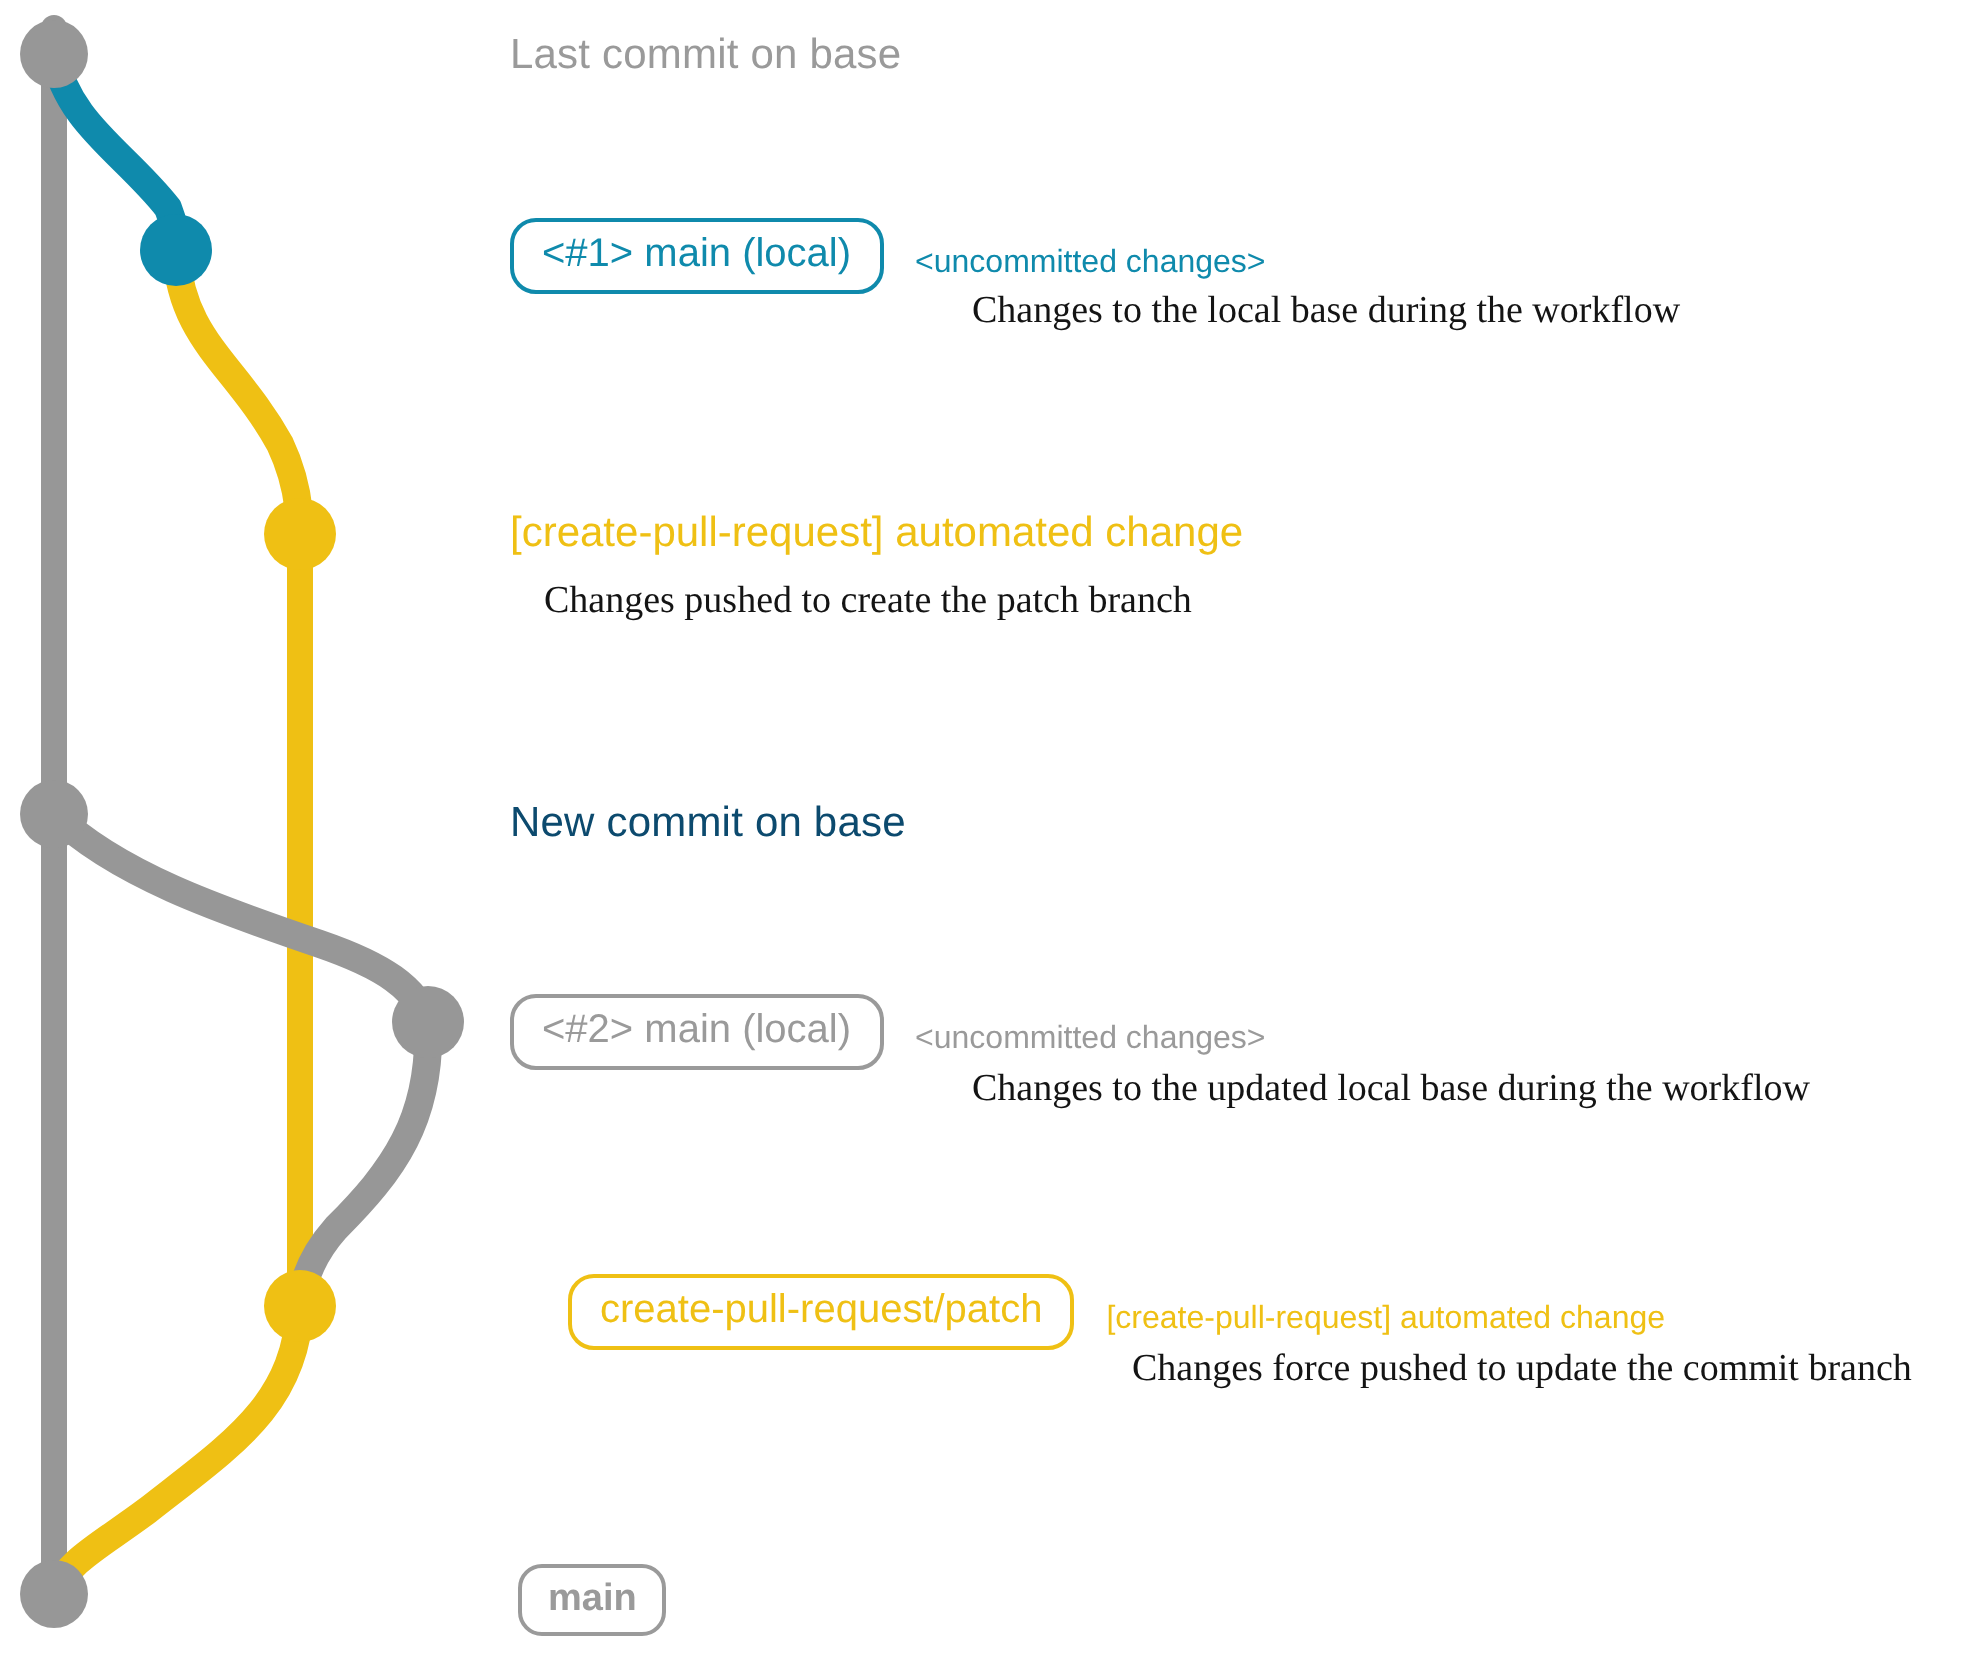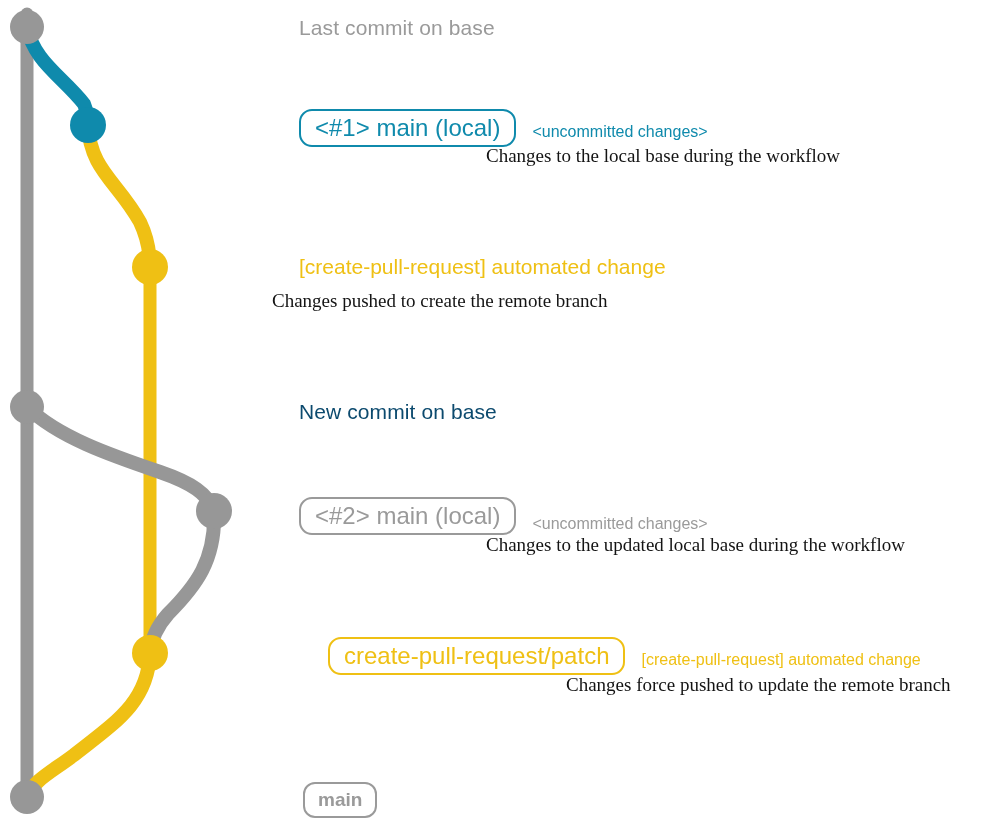--- a/index.html
+++ b/index.html
@@ -36,7 +36,6 @@
     display: flex;
     align-items: flex-start;
     white-space: nowrap;
-    margin-left: 44px;
   }
 
   

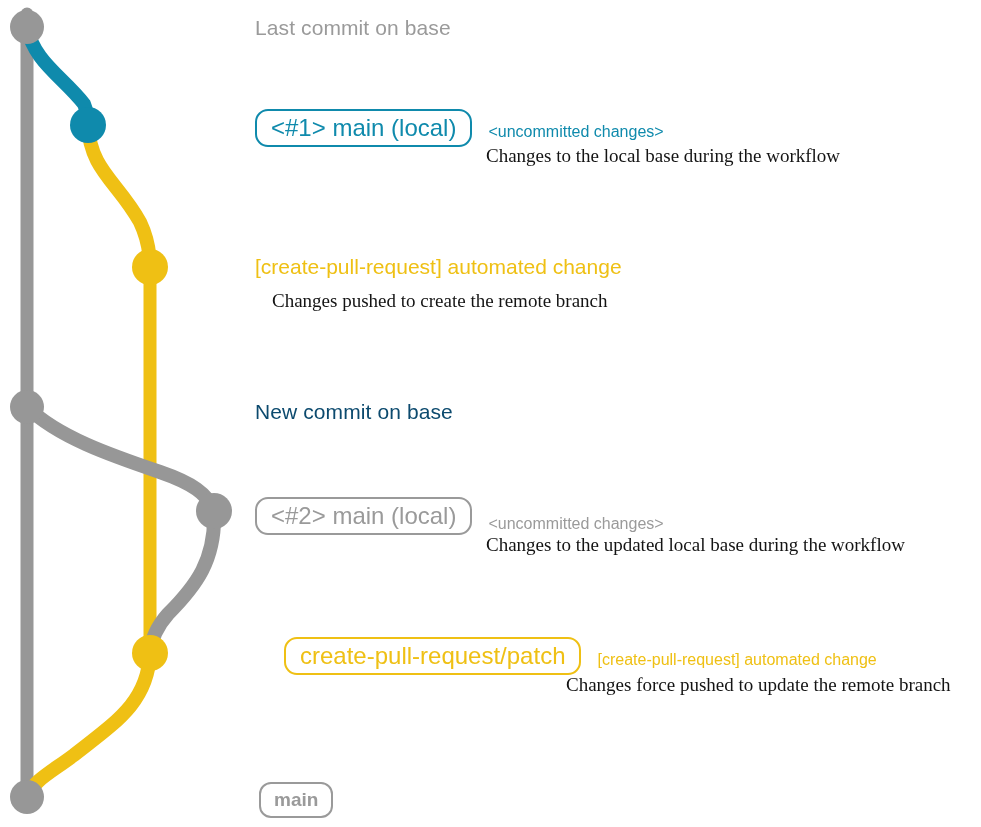--- a/index.html
+++ b/index.html
@@ -55,7 +55,7 @@
     border-radius: 13px;
     padding: 5px 14px 6px 14px;
     font-family: "Liberation Sans", sans-serif;
-    font-size: 24px;
+    font-size: 20px;
     line-height: 23px;
     color: #0f8aac;
     background: #ffffff;

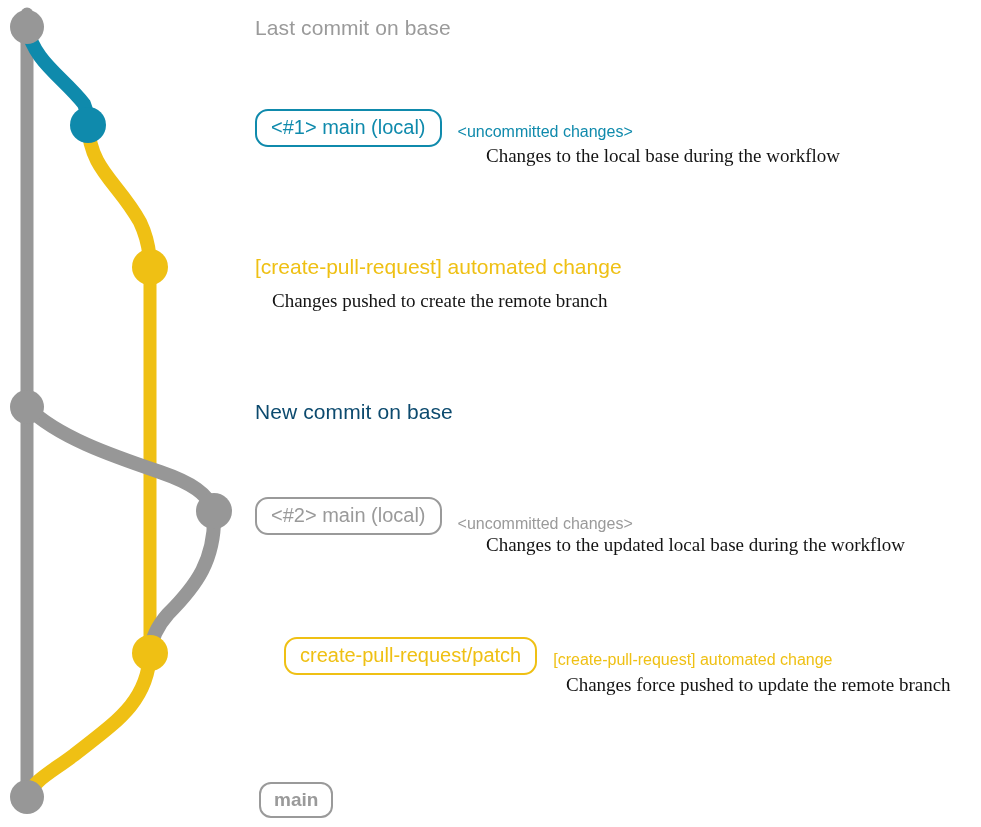--- a/index.html
+++ b/index.html
@@ -153,7 +153,7 @@
   <div class="row" style="left:255px; top:255px;">
     <span class="headline">[create-pull-request] automated change</span>
   </div>
-  <div class="desc" style="left:272px; top:290px;">Changes pushed to create the remote branch</div>
+  <div class="desc" style="left:272px; top:290px;">Changes pushed to create the patch branch</div>
 
   <div class="row" style="left:255px; top:399px;">
     <span class="note-text" style="color:#0c4a6e;">New commit on base</span>

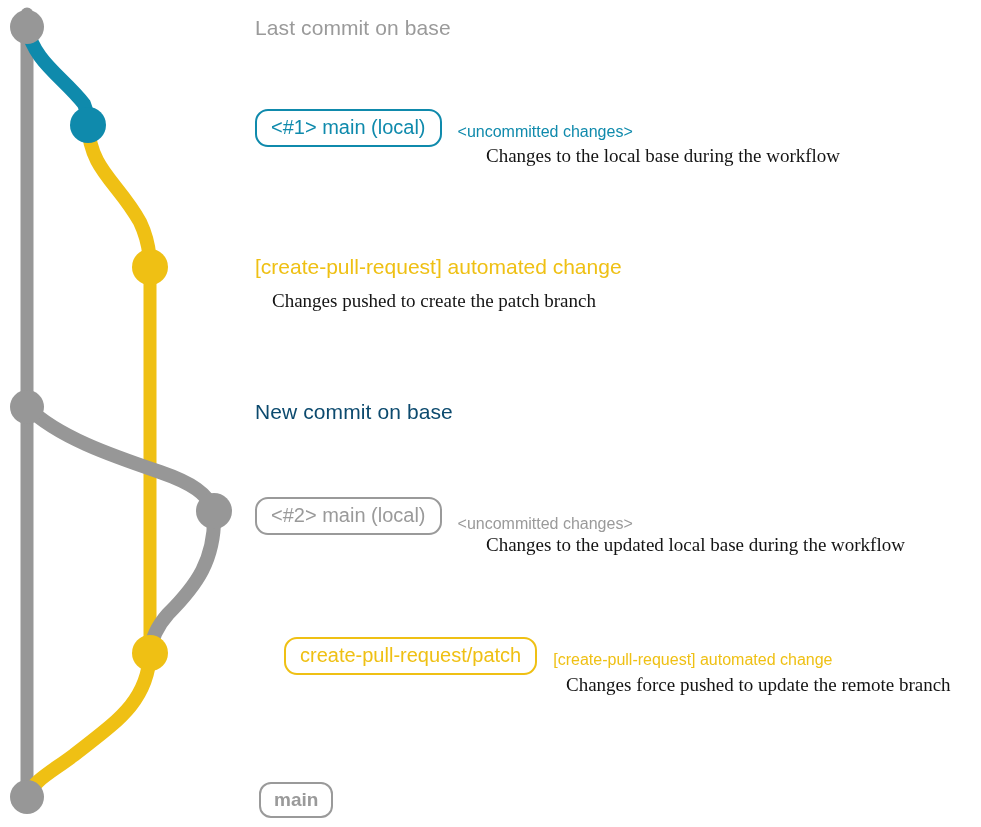--- a/index.html
+++ b/index.html
@@ -159,7 +159,7 @@
     <span class="note-text" style="color:#0c4a6e;">New commit on base</span>
   </div>
 
-  <div class="row badge-slot" style="left:255px; top:497px;align-items:flex-end;">
+  <div class="row badge-slot" style="left:255px; top:497px;">
     <span class="badge gray">&lt;#2&gt; main (local)</span>
     <span class="gap-after-badge"></span>
     <span class="subject gray" style="margin-top:6px;">&lt;uncommitted changes&gt;</span>

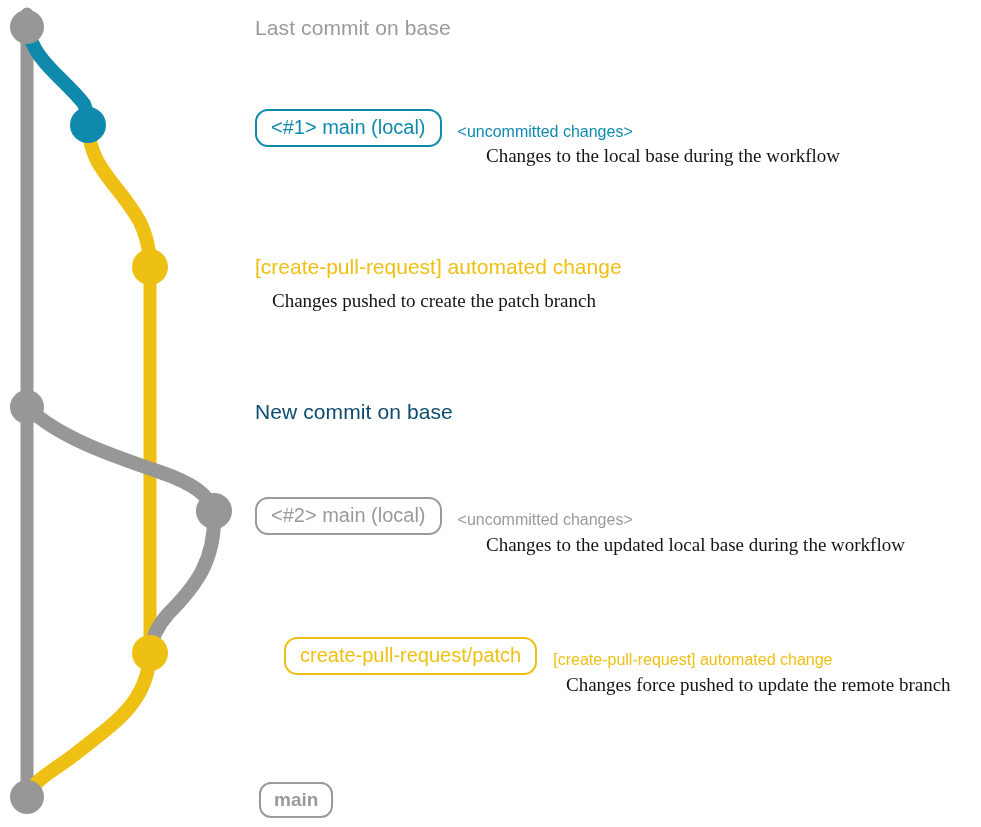--- a/index.html
+++ b/index.html
@@ -171,7 +171,7 @@
     <span class="gap-after-badge"></span>
     <span class="subject yellow" style="margin-top:6px;">[create-pull-request] automated change</span>
   </div>
-  <div class="desc" style="left:566px; top:674px;">Changes force pushed to update the remote branch</div>
+  <div class="desc" style="left:566px; top:674px;">Changes force pushed to update the commit branch</div>
 
   <div class="row badge-slot" style="left:259px; top:782px;">
     <span class="badge gray small">main</span>

